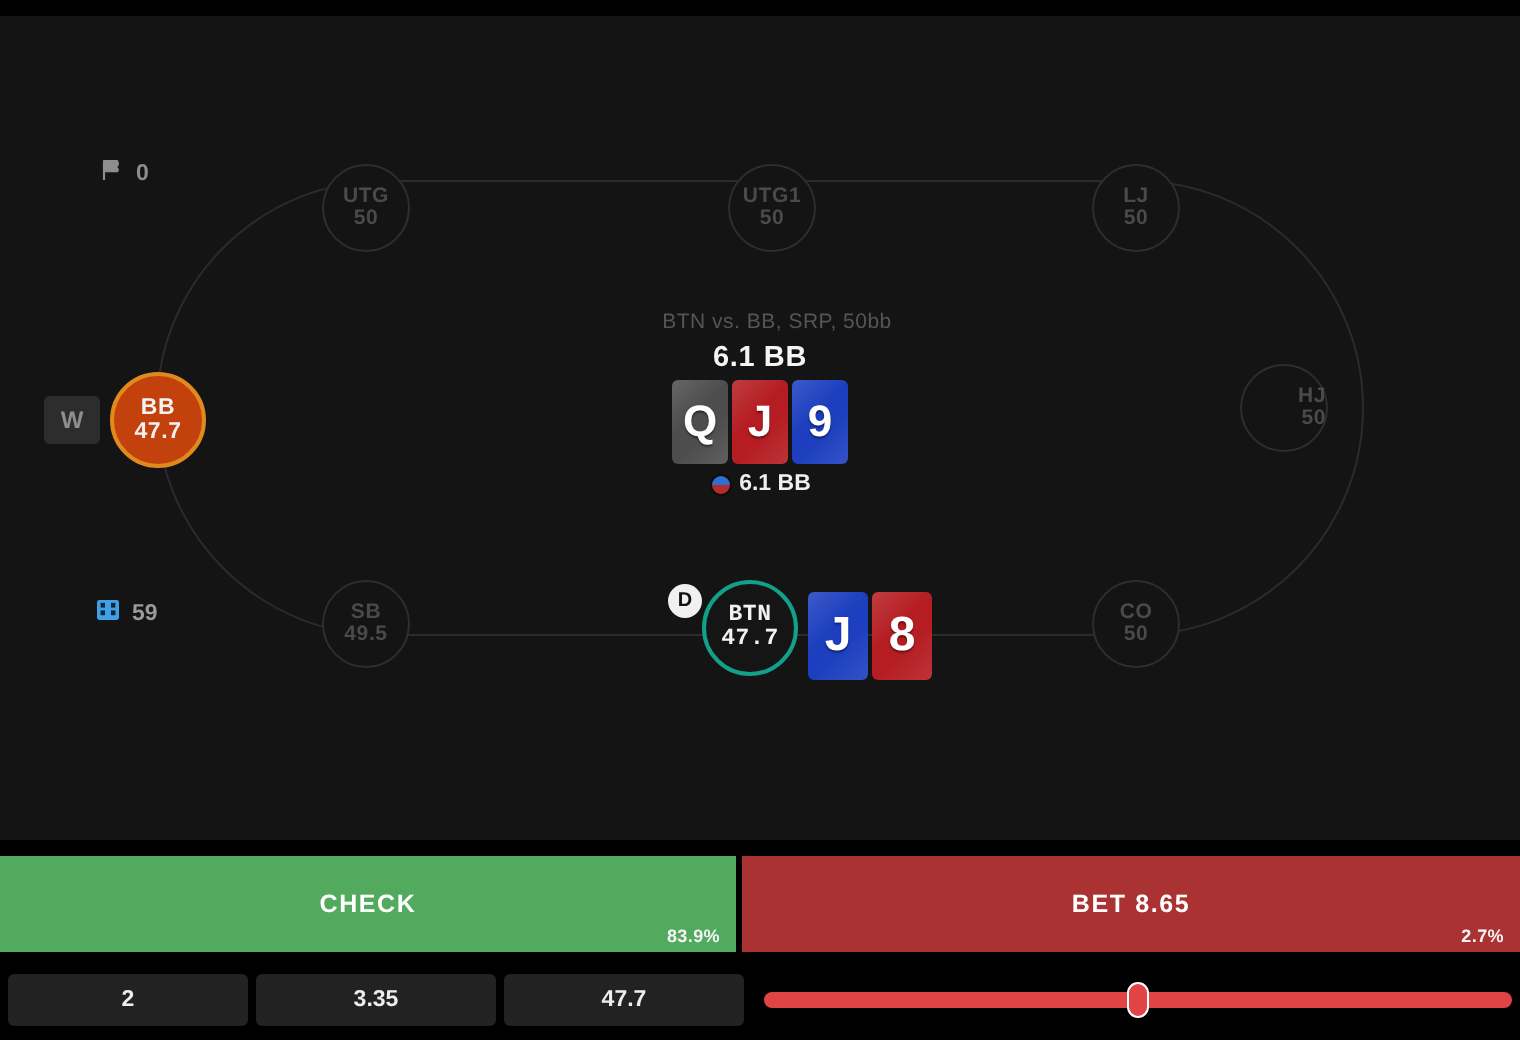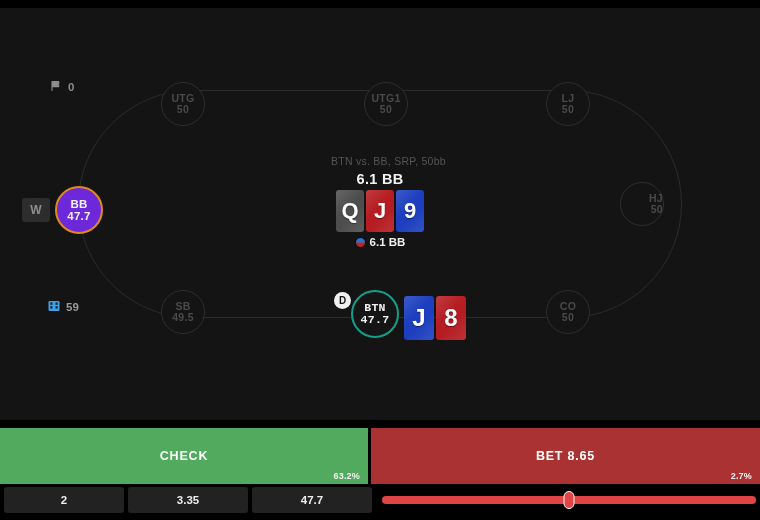--- a/index.html
+++ b/index.html
@@ -35,7 +35,7 @@
 
   .seat.villain {
     width:48px; height:48px;
-    border:2.6px solid #e08a1e; background:#6d28d9; color:#f2f2f2;
+    border:2.6px solid #e08a1e; background:#c2410c; color:#f2f2f2;
   }
   .seat.villain .pos, .seat.villain .stk { font-size:11.5px; }
   .seat.hero {

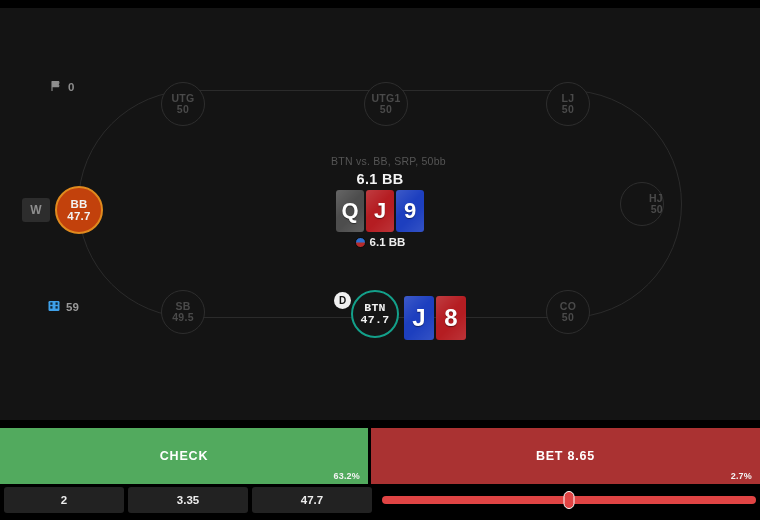--- a/index.html
+++ b/index.html
@@ -134,7 +134,7 @@
     display:flex; gap:3px;
   }
   .act {
-    position:relative; height:56px; border:none; cursor:pointer;
+    position:relative; height:48px; border:none; cursor:pointer;
     display:flex; align-items:center; justify-content:center;
     color:#fff; font-size:12.5px; font-weight:700; letter-spacing:.8px;
     font-family:"Liberation Sans", sans-serif;

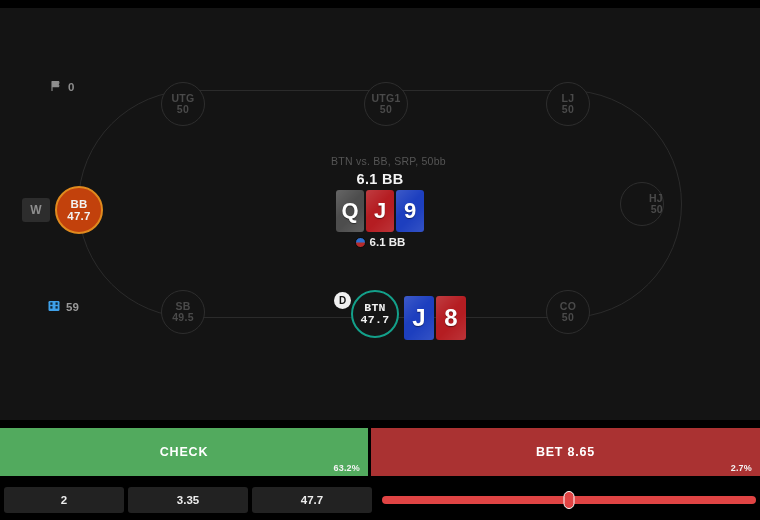--- a/index.html
+++ b/index.html
@@ -278,7 +278,7 @@
   <div class="actions">
     <button class="act act-check">
       <span>CHECK</span>
-      <span class="freq">63.2%</span>
+      <span class="freq">83.9%</span>
     </button>
     <button class="act act-bet">
       <span>BET 8.65</span>

